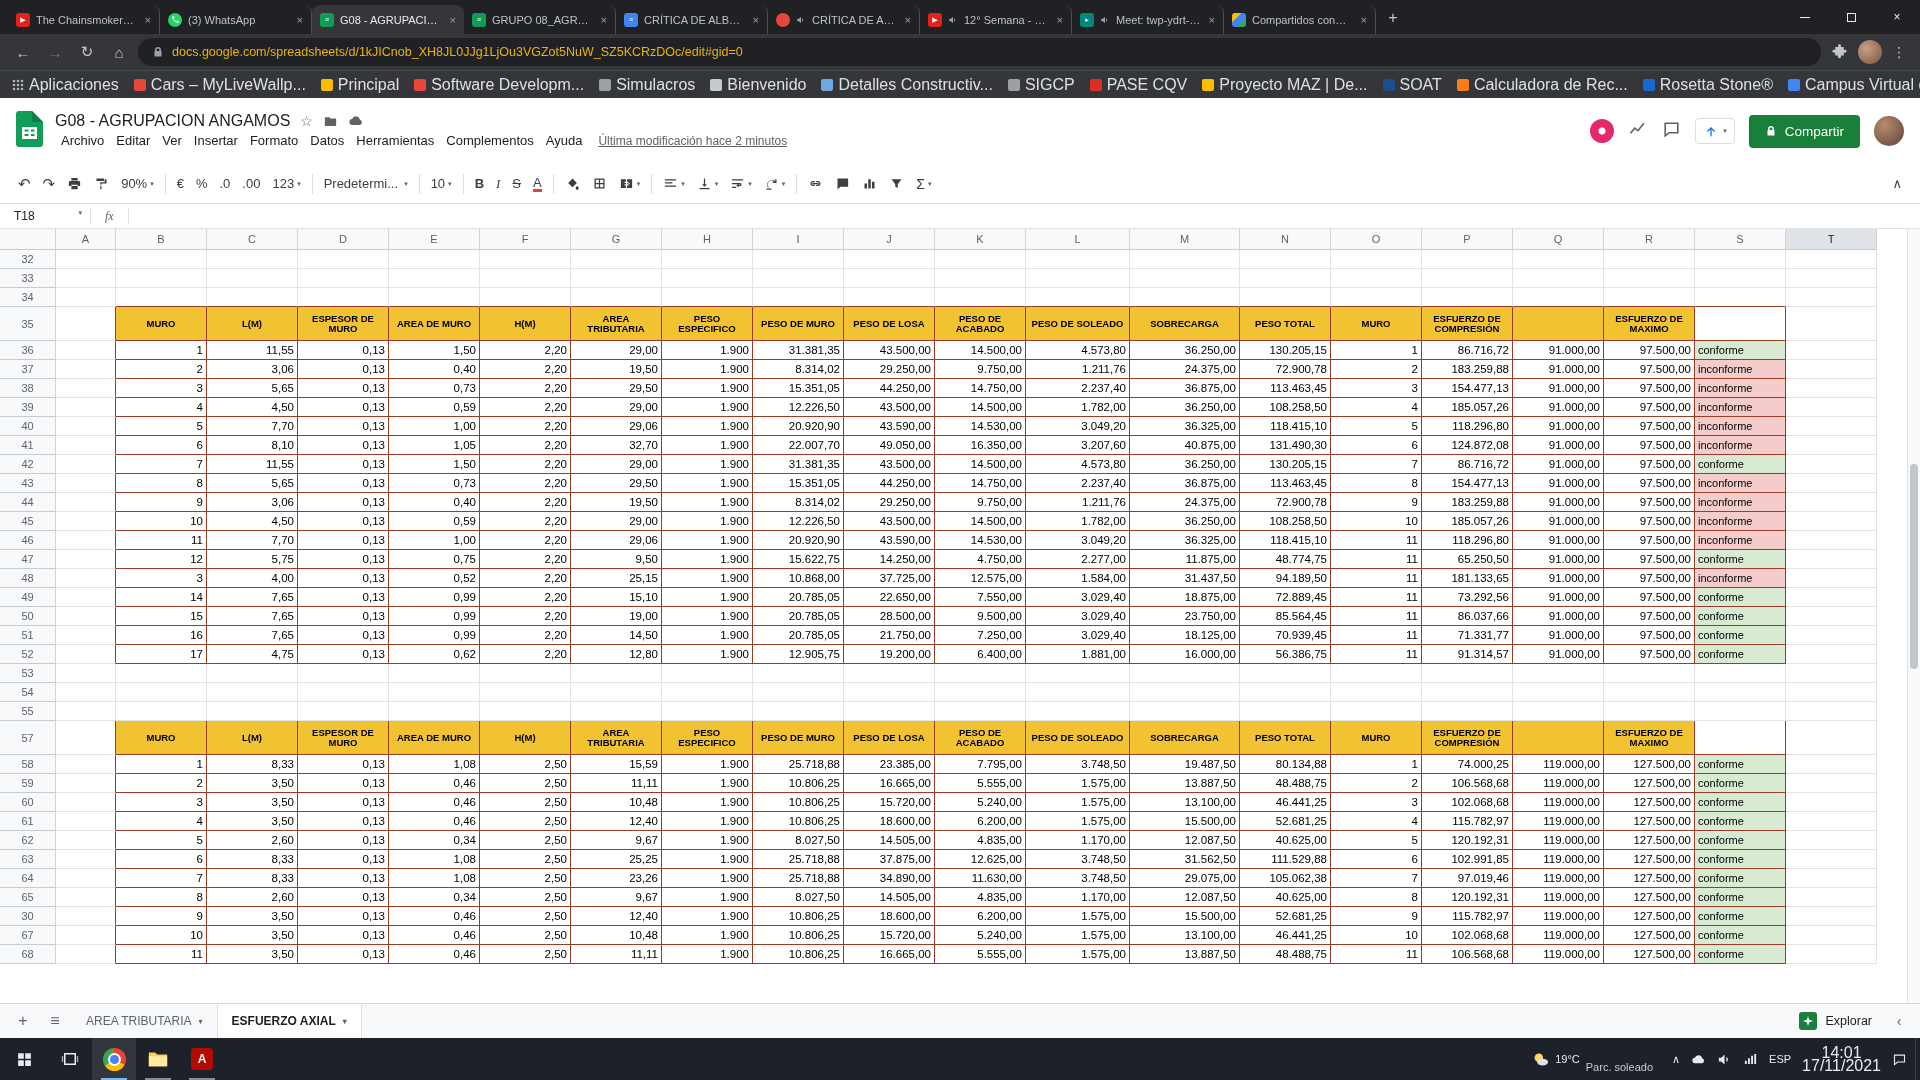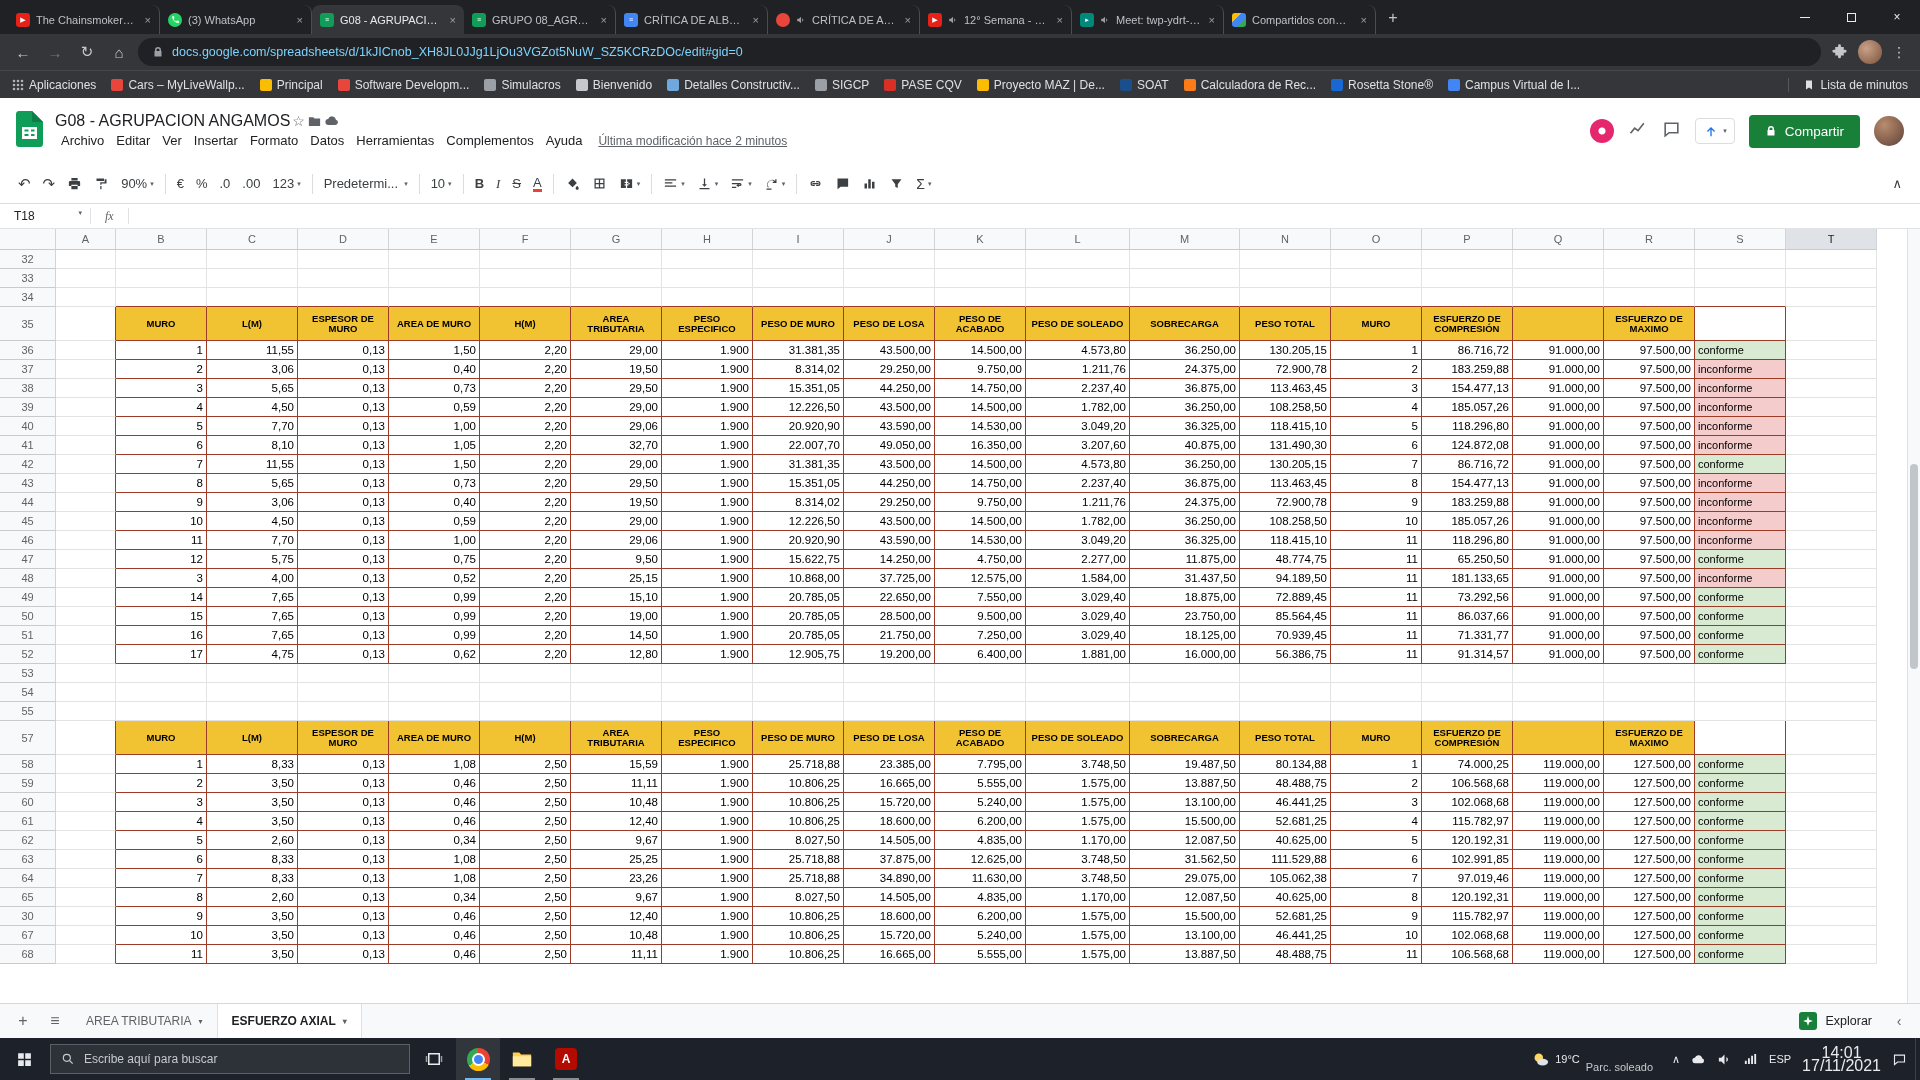--- a/index.html
+++ b/index.html
@@ -27,7 +27,7 @@
   .addrbar{height:36px;background:#35363a;display:flex;align-items:center;padding:0 10px;gap:6px;flex:none;}
   .nav{width:26px;height:26px;border-radius:50%;display:flex;align-items:center;justify-content:center;color:#c4c7ca;font-size:15px;flex:none;}
   .nav.dis{color:#70757a;}
-  .urlpill{flex:1;height:28px;background:#202124;border-radius:14px;display:flex;align-items:center;gap:8px;padding:12px 14px;color:#7dd3fc;font-size:12.5px;overflow:hidden;white-space:nowrap;}
+  .urlpill{flex:1;height:28px;background:#202124;border-radius:14px;display:flex;align-items:center;gap:8px;padding:12px 14px;color:#eab308;font-size:12.5px;overflow:hidden;white-space:nowrap;}
   .addr-right{display:flex;align-items:center;gap:10px;padding:0 4px;}
   .avatar-sm{width:24px;height:24px;border-radius:50%;background:radial-gradient(circle at 35% 35%,#c9a18a,#7a5239);flex:none;}
   .kebab{color:#c4c7ca;font-size:14px;}

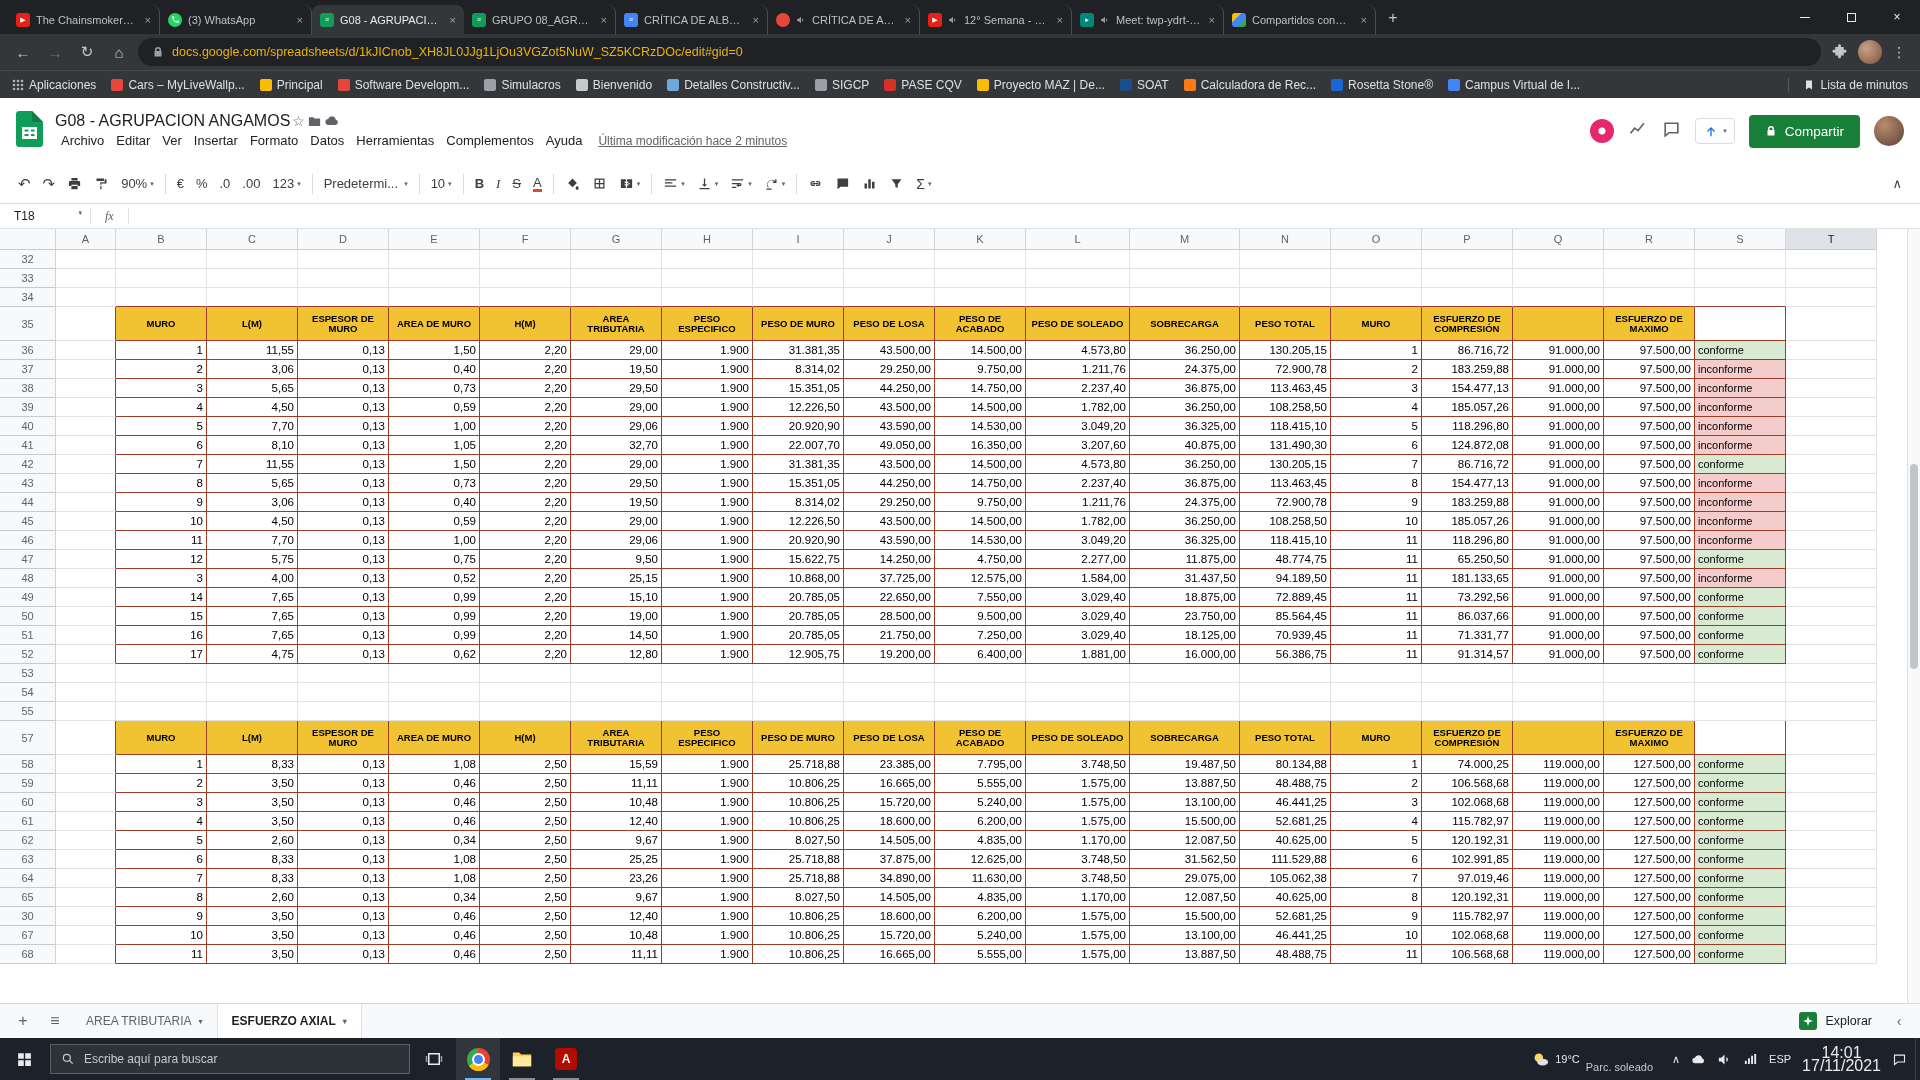--- a/index.html
+++ b/index.html
@@ -33,7 +33,7 @@
   .kebab{color:#c4c7ca;font-size:14px;}
 
   
-  .bmbar{height:28px;background:#35363a;border-top:1px solid #45484d;display:flex;align-items:center;padding:0 12px;gap:33px;color:#dde0e3;font-size:12px;flex:none;}
+  .bmbar{height:28px;background:#35363a;border-top:1px solid #45484d;display:flex;align-items:center;padding:0 12px;gap:33px;color:#dde0e3;font-size:16px;flex:none;}
   .bm{display:flex;align-items:center;gap:5px;white-space:nowrap;}
   .bmi{width:12px;height:12px;border-radius:2px;flex:none;}
   .bm-spacer{flex:1;}

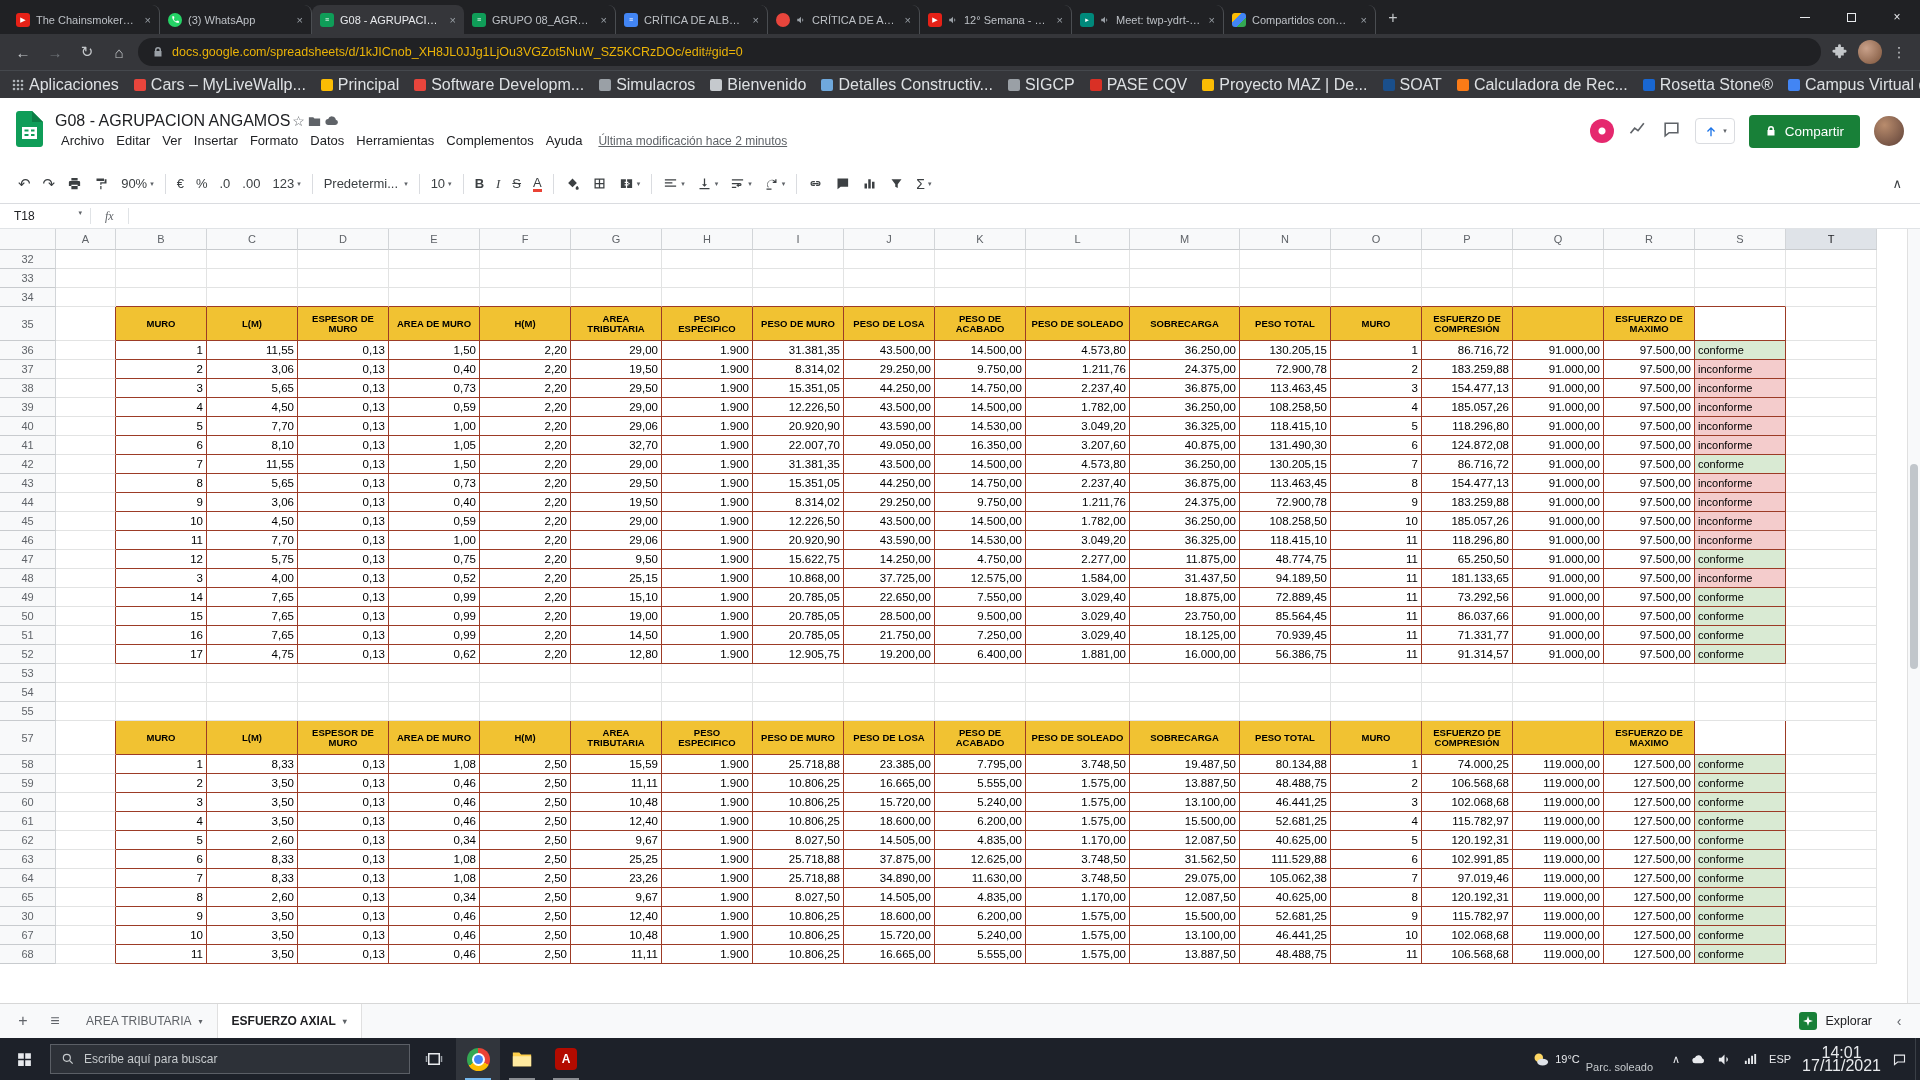--- a/index.html
+++ b/index.html
@@ -42,7 +42,7 @@
   
   .gsheader{height:66px;background:#fff;display:flex;align-items:center;padding:0 16px;gap:12px;flex:none;}
   .titleblock{flex:1;display:flex;flex-direction:column;justify-content:center;gap:1px;}
-  .trow{display:flex;align-items:center;gap:2px;}
+  .trow{display:flex;align-items:center;gap:10px;}
   .doctitle{font-size:16px;color:#202124;}
   .ticon{color:#5f6368;font-size:14px;display:flex;align-items:center;}
   .mrow{display:flex;align-items:center;}

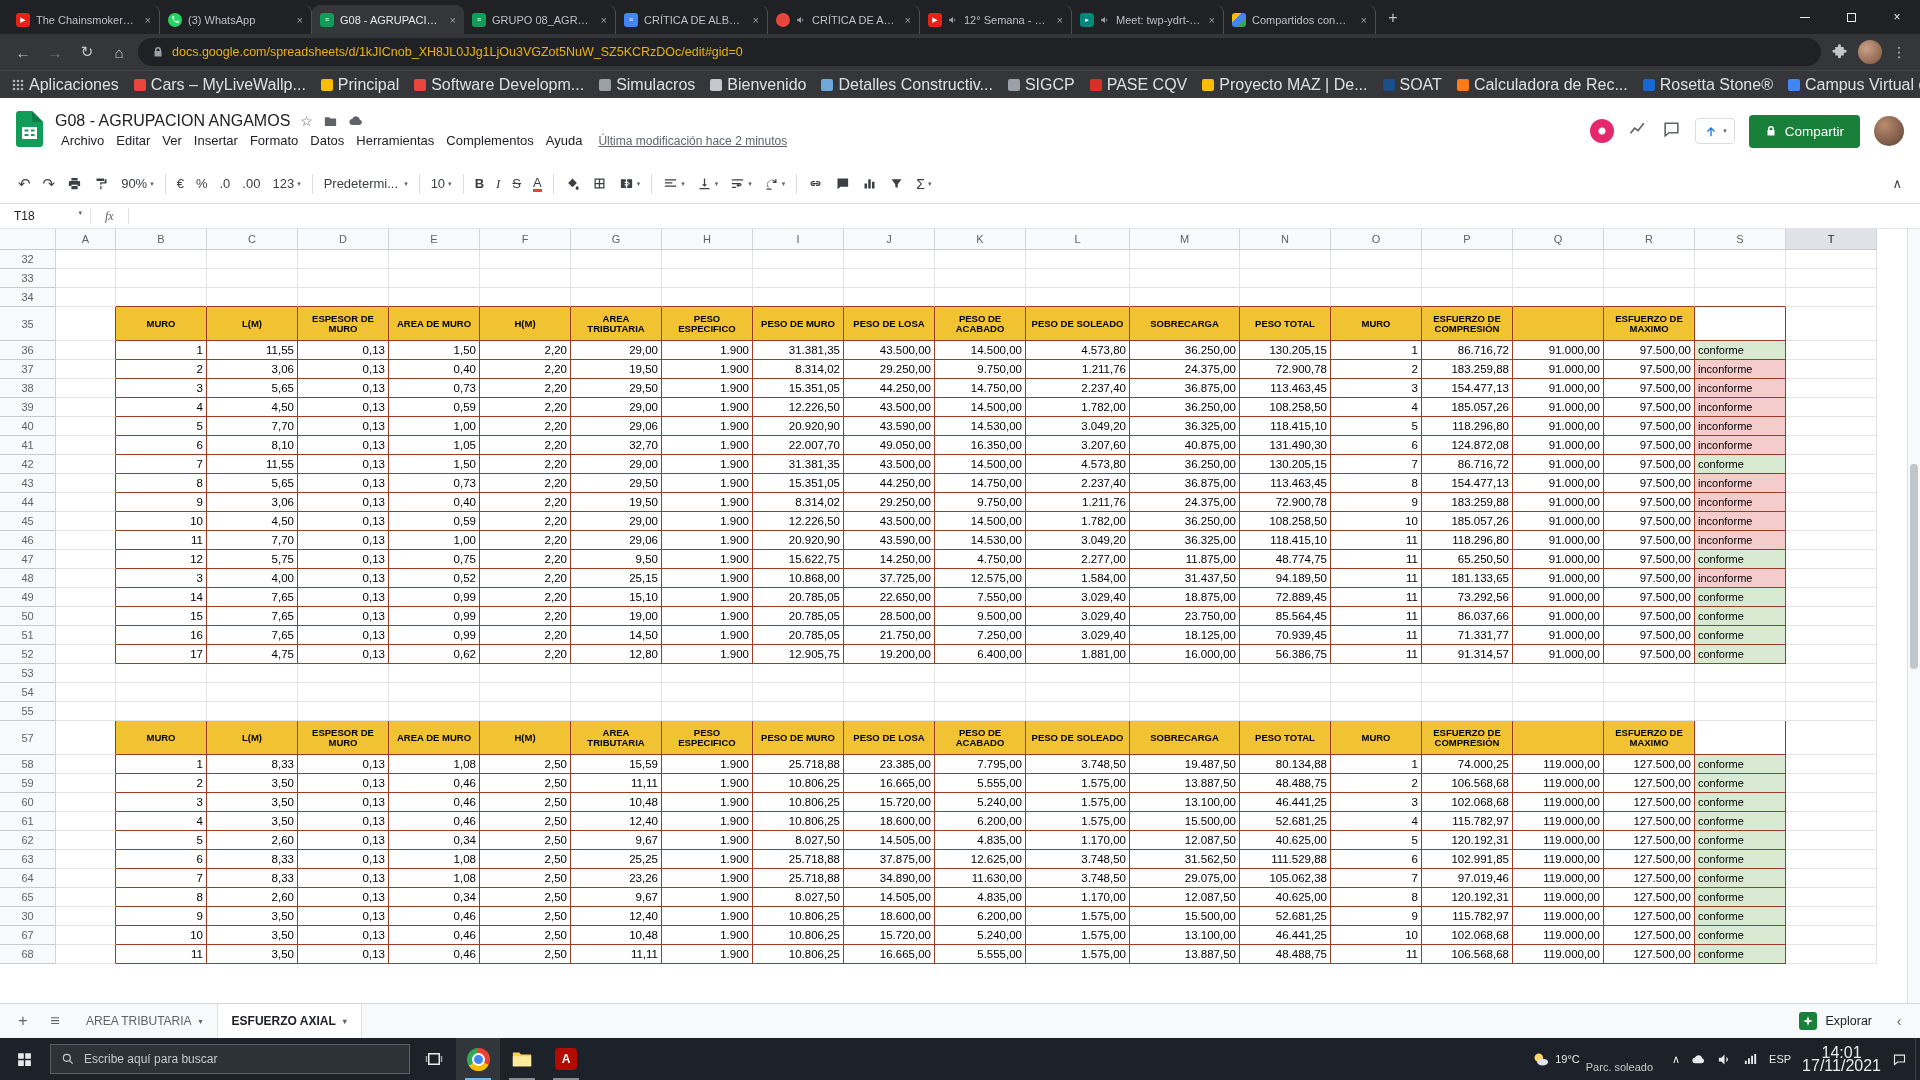--- a/index.html
+++ b/index.html
@@ -1433,13 +1433,6 @@
           <path fill="#e8eaed" d="M3 3h8v8H3zm10 0h8v8h-8zM3 13h8v8H3zm10 0h8v8h-8z"></path>
         </svg>
     </span>
-    <div class="tsearch">
-      <svg viewBox="0 0 24 24" width="14" height="14">
-          <circle cx="10" cy="10" r="6" fill="none" stroke="#c6cacd" stroke-width="2"></circle>
-          <path stroke="#c6cacd" stroke-width="2" d="M15 15l5 5"></path>
-        </svg>
-      <span>Escribe aquí para buscar</span>
-    </div>
     <span class="tbicon">
       <svg viewBox="0 0 24 24" width="18" height="18">
           <rect x="5" y="5" width="14" height="14" fill="none" stroke="#e8eaed" stroke-width="2"></rect>

